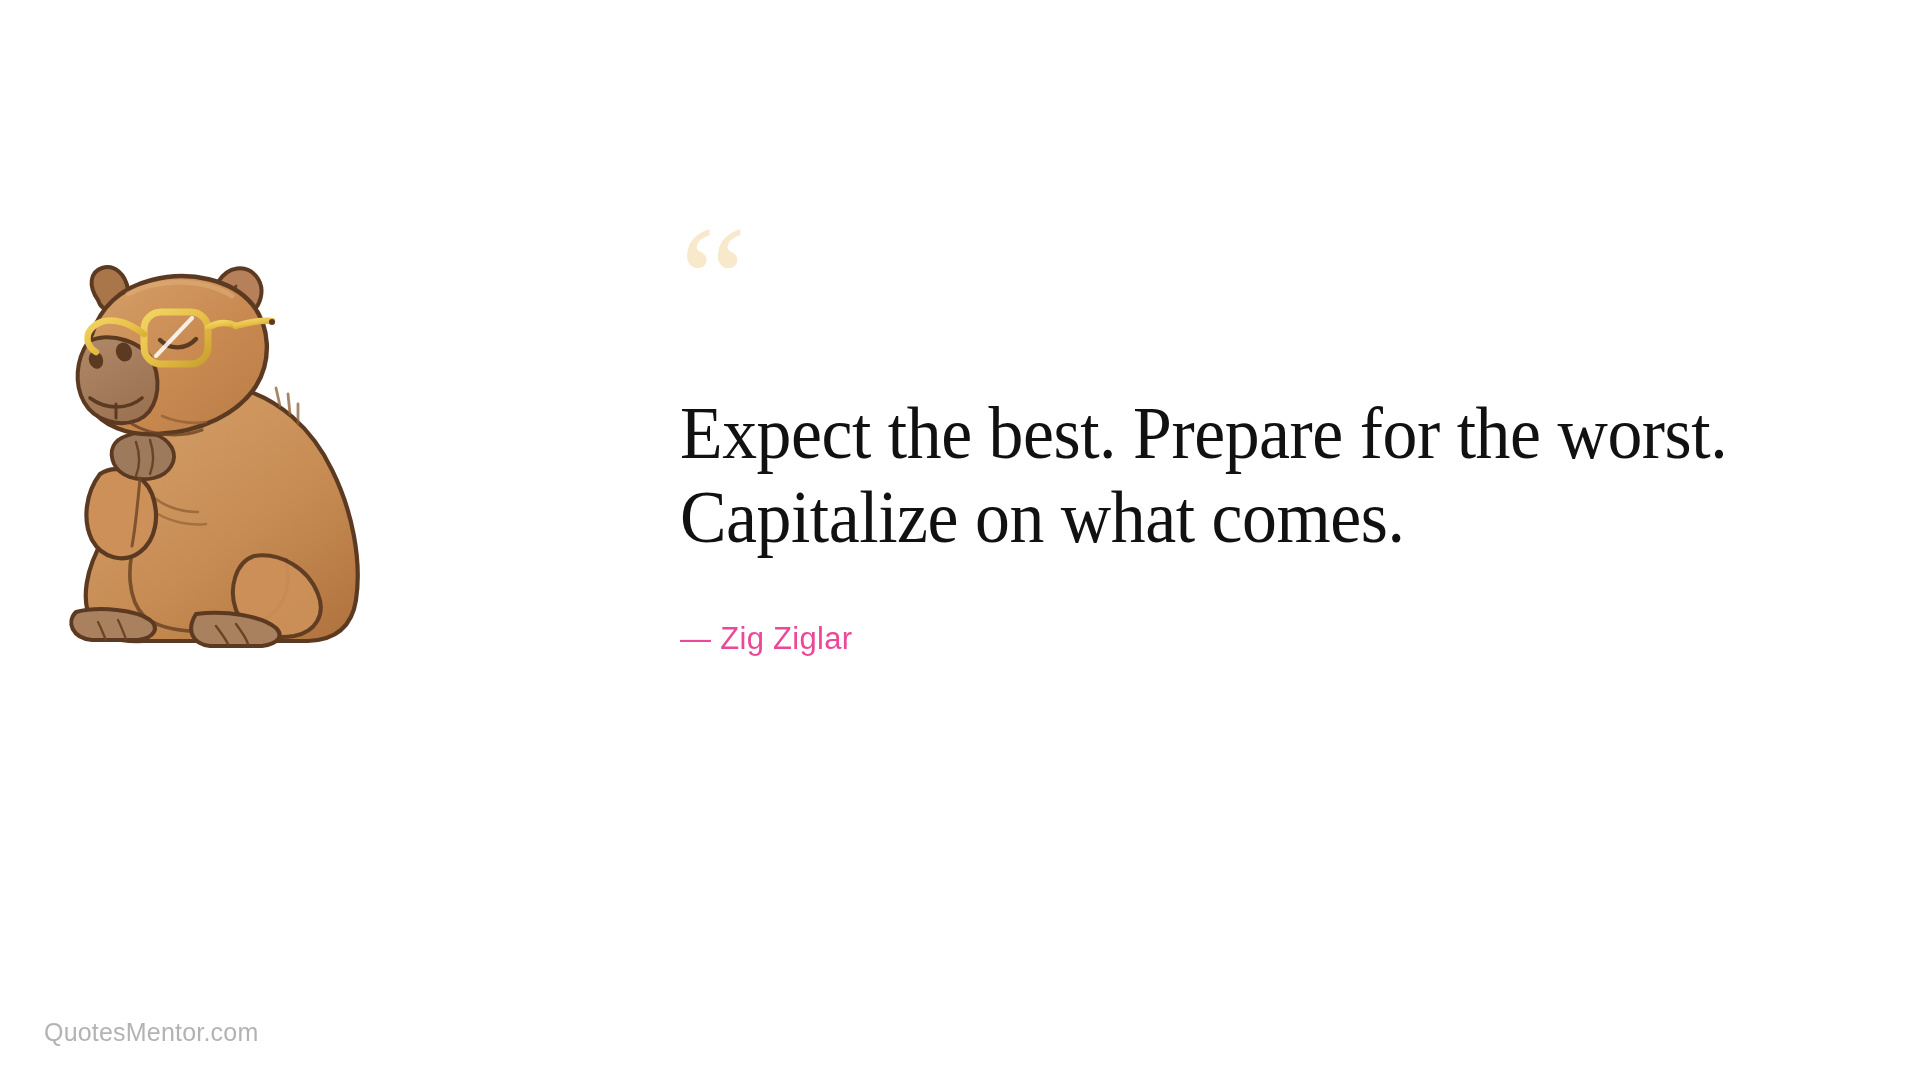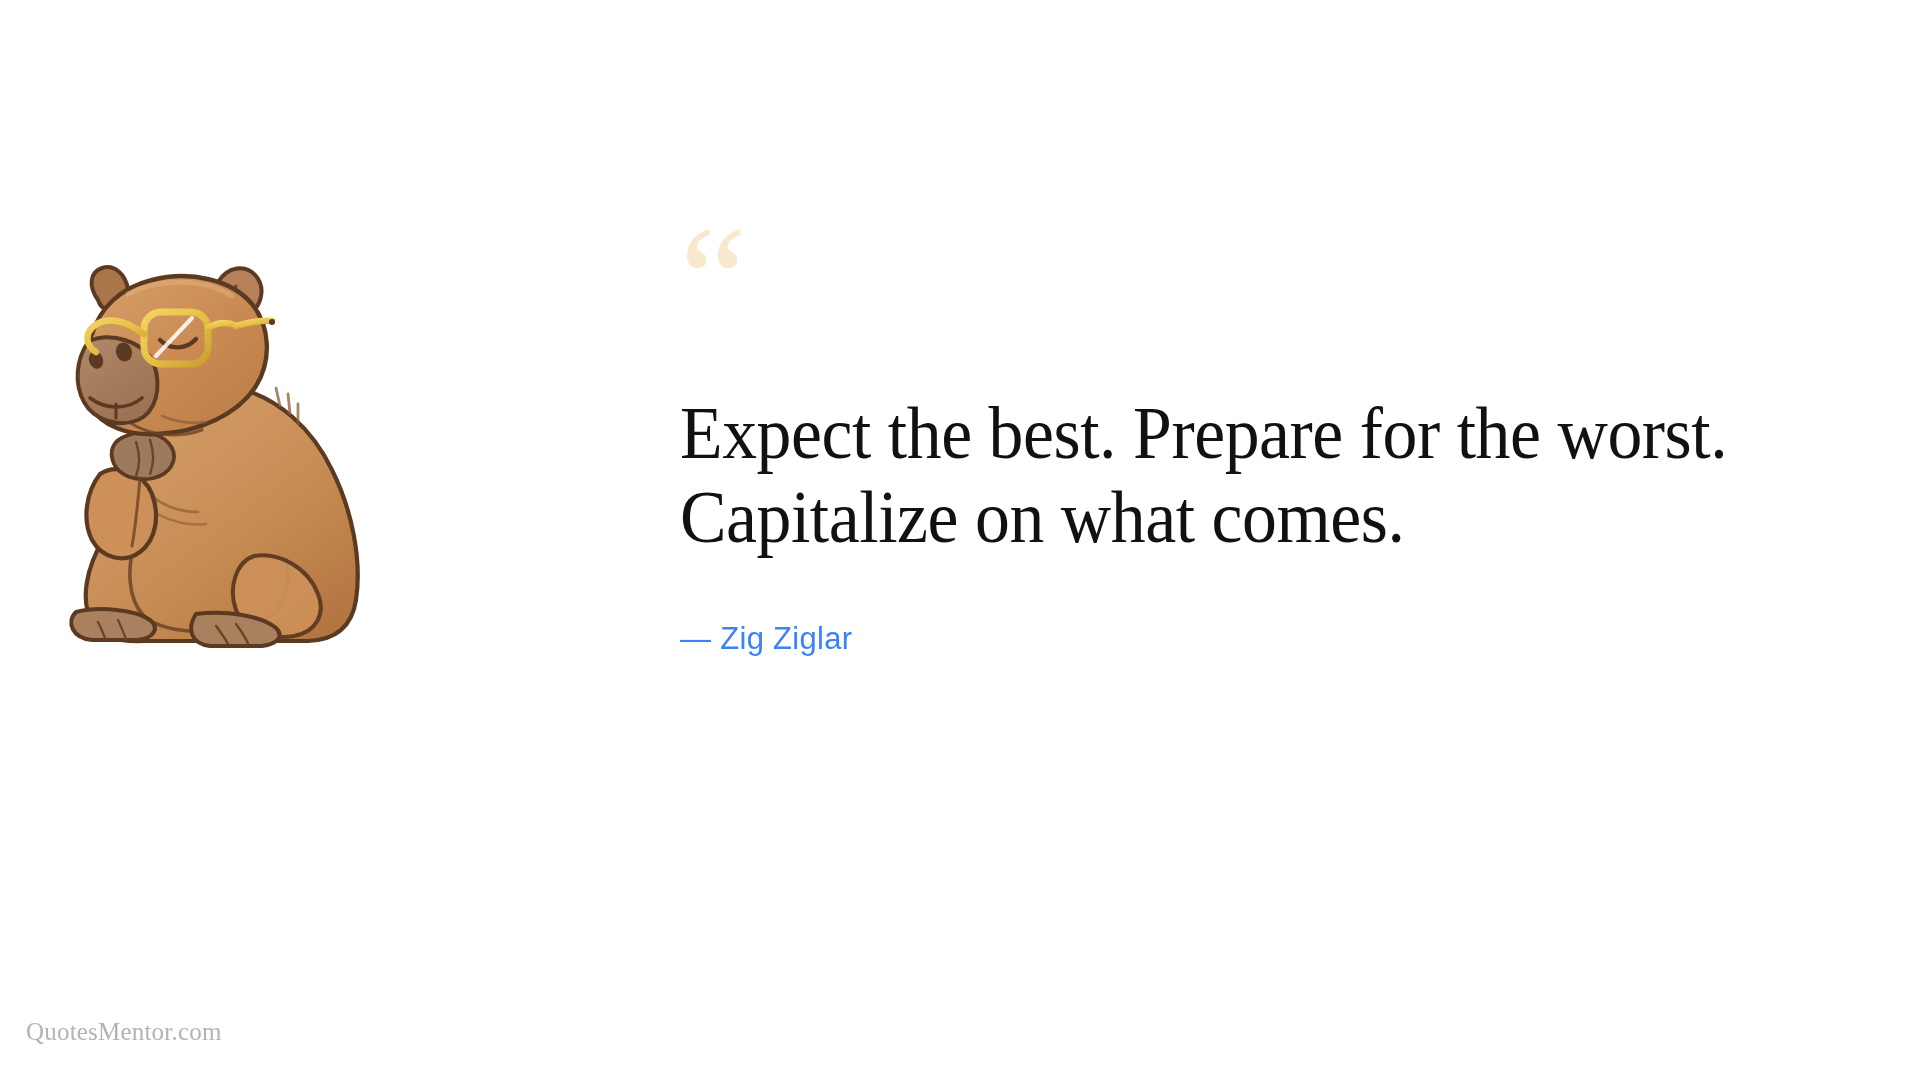--- a/index.html
+++ b/index.html
@@ -66,7 +66,7 @@
     margin-top: 62px;
     font-family: "Liberation Sans", sans-serif;
     font-size: 31px;
-    color: #3b82f6;
+    color: #ec4899;
     letter-spacing: 0.3px;
     font-weight: 400;
   }

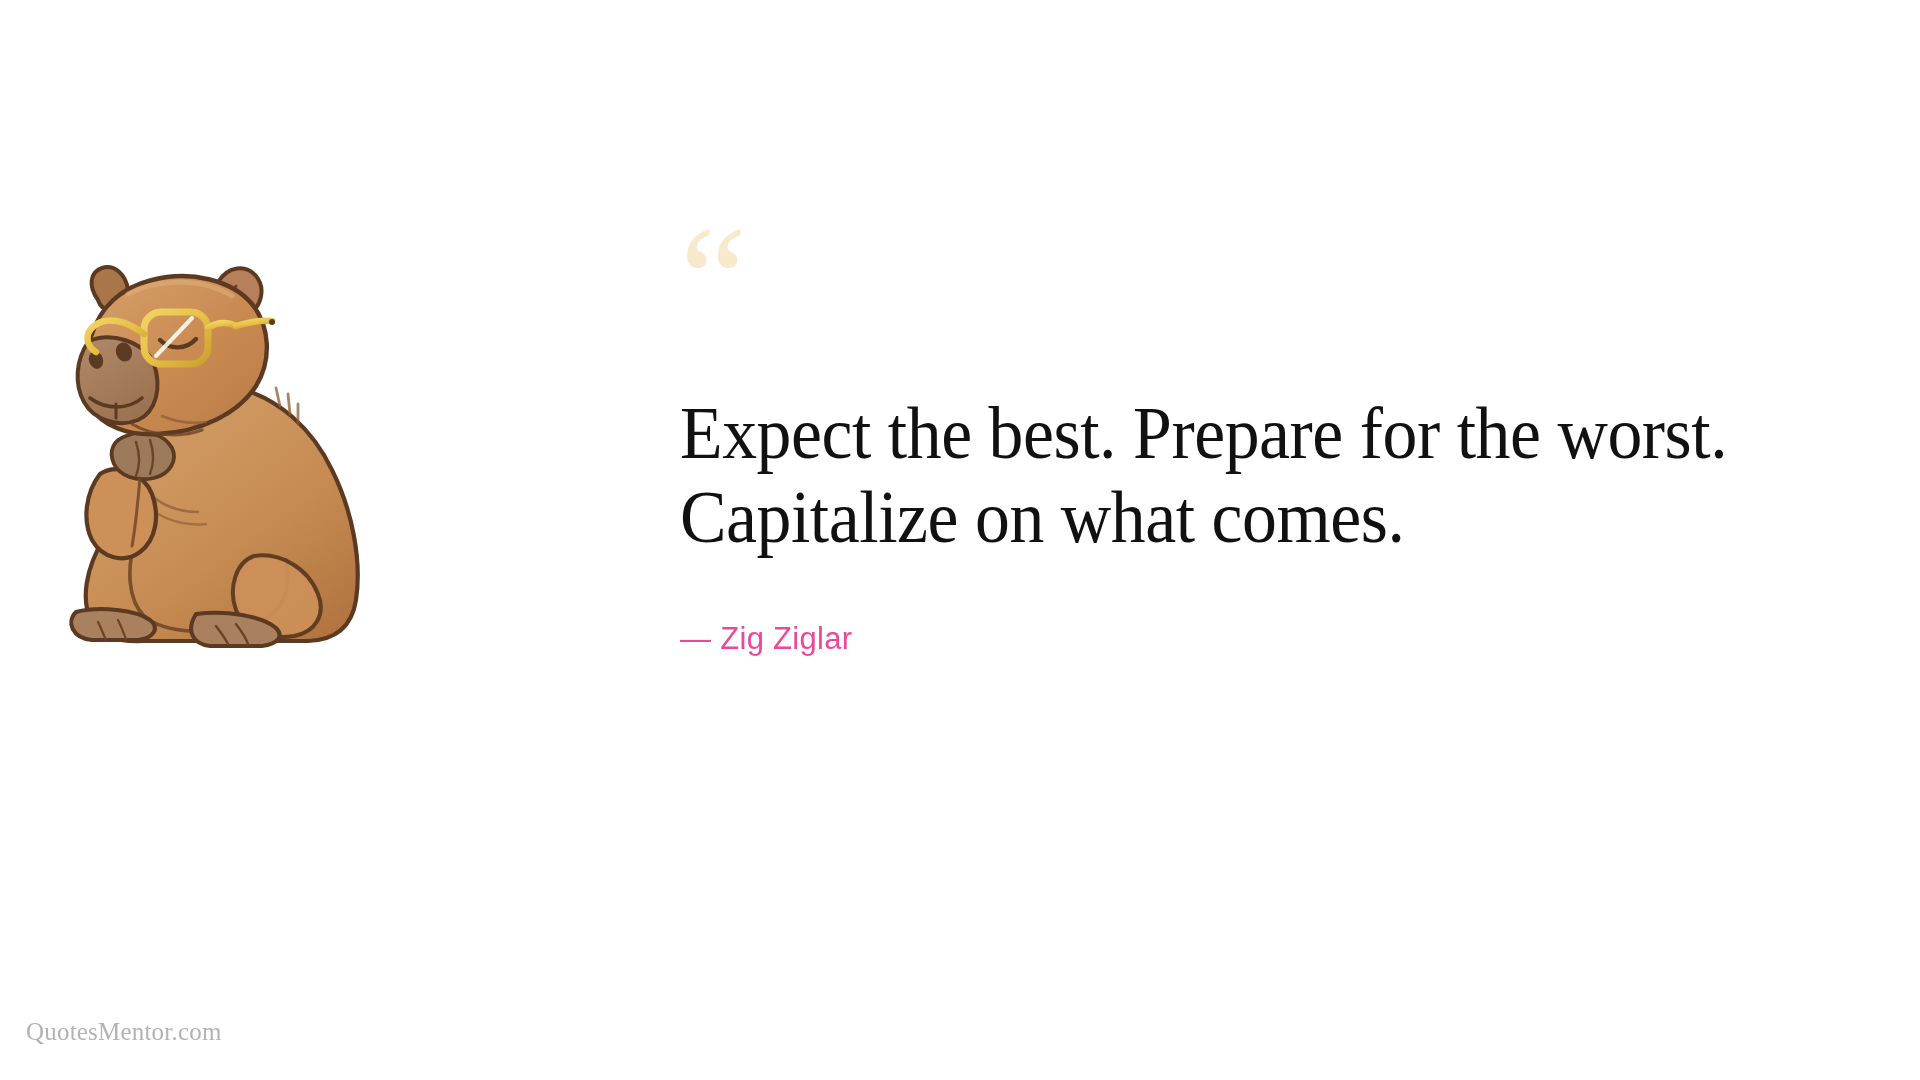--- a/index.html
+++ b/index.html
@@ -74,9 +74,9 @@
   
   .watermark {
     position: absolute;
-    left: 26px;
+    left: 44px;
     top: 1018px;
-    font-family: Liberation Serif, serif;
+    font-family: Liberation Sans, sans-serif;
     font-size: 25px;
     color: #B3B3B3;
     letter-spacing: 0.2px;

